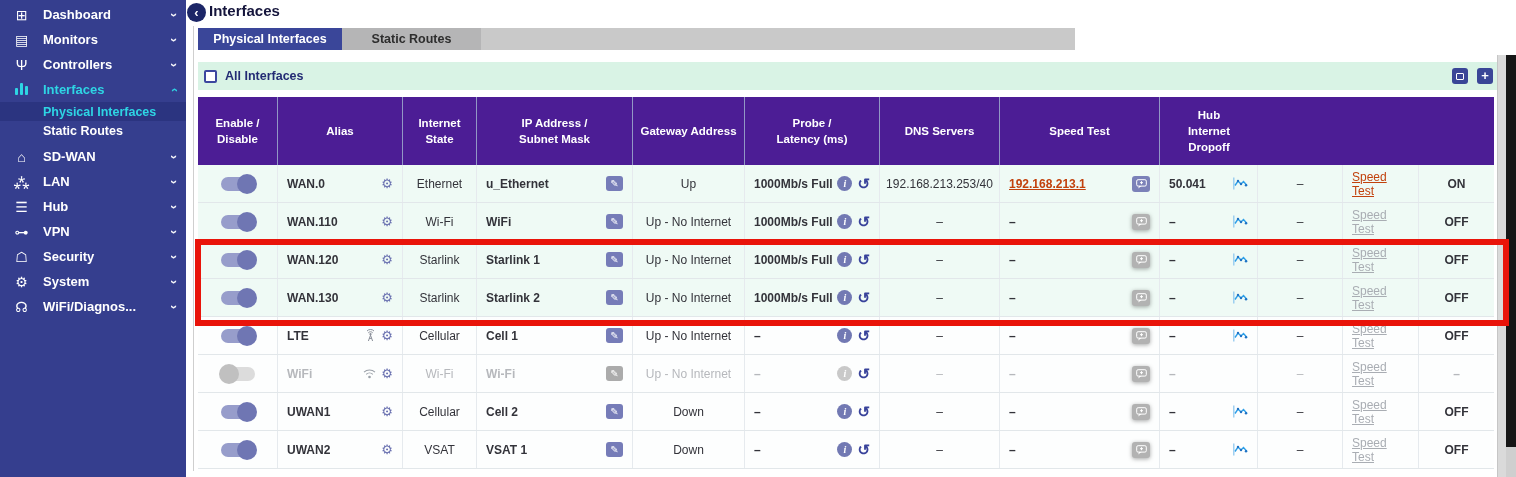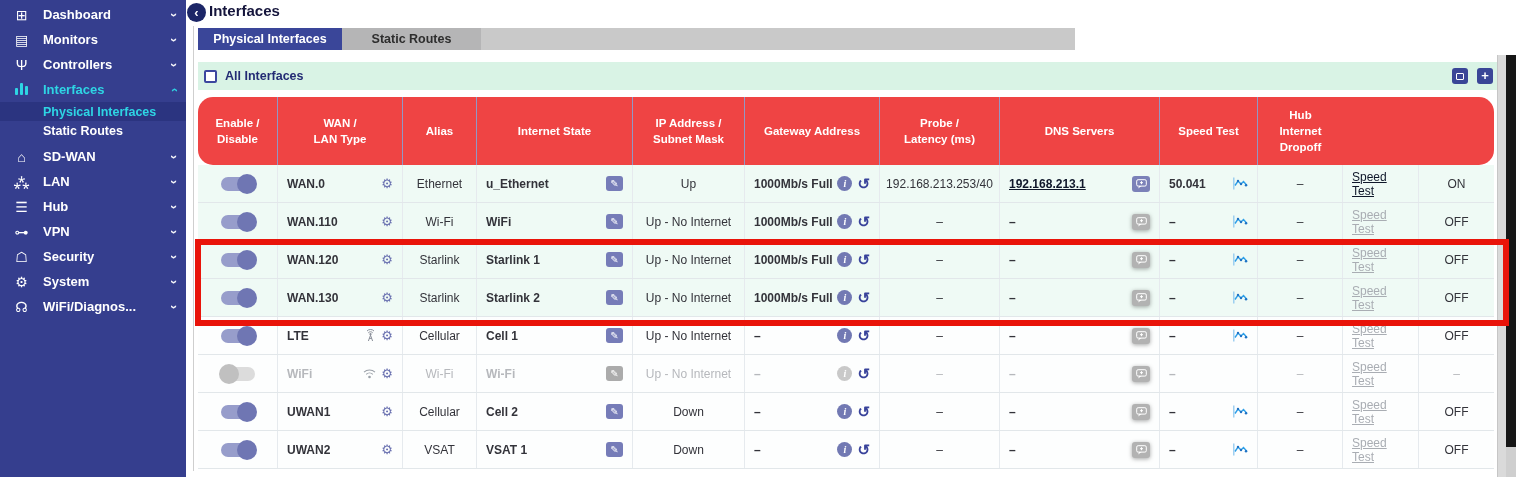--- a/index.html
+++ b/index.html
@@ -48,7 +48,7 @@
   
   .table { position:absolute; left:198px; top:97px; width:1296px; z-index:1; }
   .thead, .trow { display:grid; grid-template-columns:80px 125px 74px 156px 112px 135px 120px 160px 98px 85px 76px 75px; }
-  .thead { background:#ef4444; height:68px;border-radius:15px; }
+  .thead { background:#4c1d95; height:68px; }
   .th { display:flex; align-items:center; justify-content:center; text-align:center; color:#fff; font-size:11.5px; font-weight:700; line-height:1.4; border-right:1px solid #9297c5; white-space:pre-line; padding:0 4px; }
   .th:last-child { border-right:none; }
   .trow { height:38px; background:#fdfefe; border-bottom:1px solid #e2e7ea; }

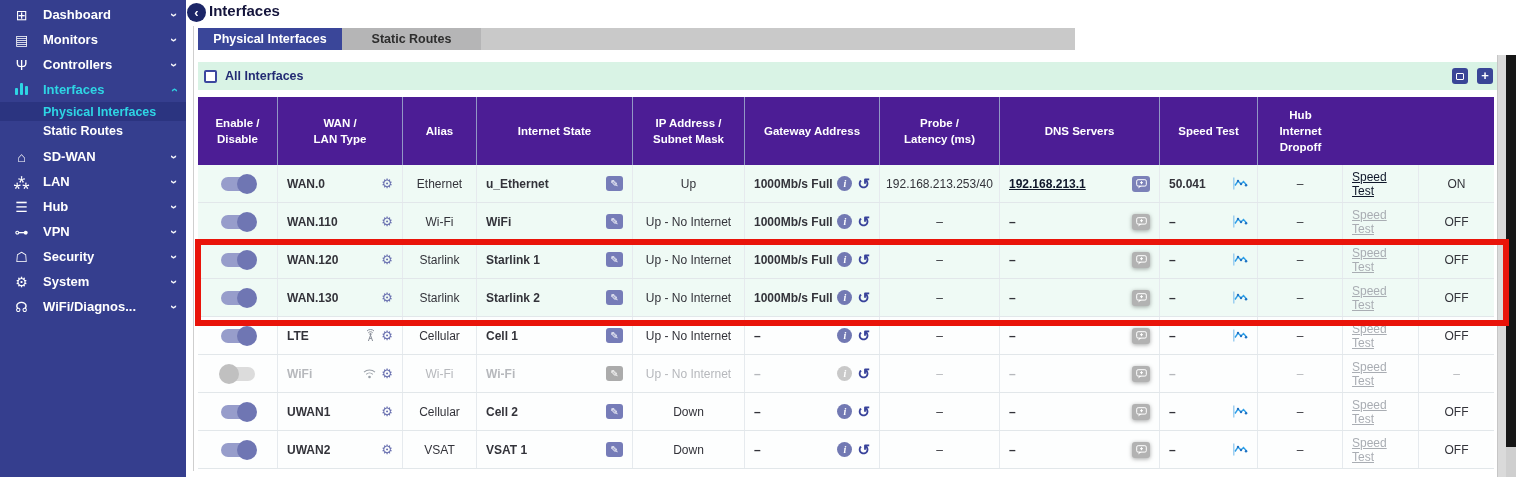--- a/index.html
+++ b/index.html
@@ -184,8 +184,6 @@
   <div class="thead" id="thead">
       <div class="th">Enable /
 Disable</div>
-      <div class="th">WAN /
-LAN Type</div>
       <div class="th">Alias</div>
       <div class="th">Internet State</div>
       <div class="th">IP Address /

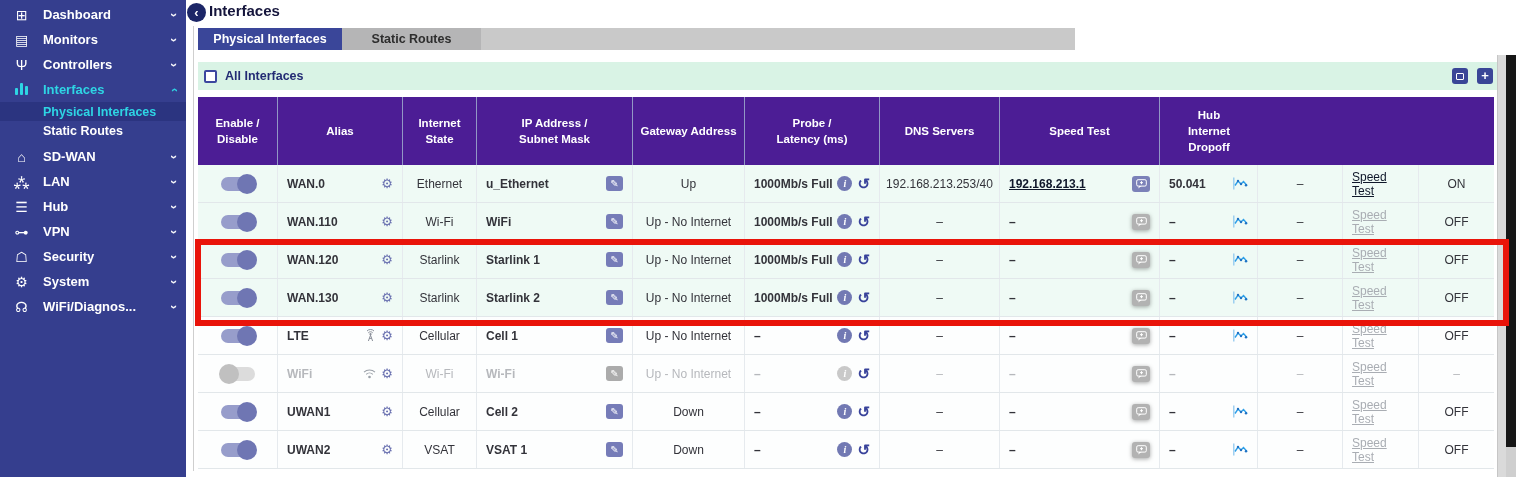--- a/index.html
+++ b/index.html
@@ -72,7 +72,7 @@
   .edit.dimmed { background:#ababab; }
   .ping { width:18px; height:16px; border-radius:3px; background:#7b81b8; display:flex; align-items:center; justify-content:center; cursor:pointer; flex:none; }
   .ping.dimmed { background:#b2b2b2; box-shadow:0 1px 4px rgba(0,0,0,.35); }
-  .lnk { color:#0f172a; text-decoration:underline; cursor:pointer; }
+  .lnk { color:#c2410c; text-decoration:underline; cursor:pointer; }
   .lnk-gray { color:#a9adb3; text-decoration:underline; cursor:pointer; }
   .hubv { font-weight:400; }
   .chart-ic { cursor:pointer; flex:none; }

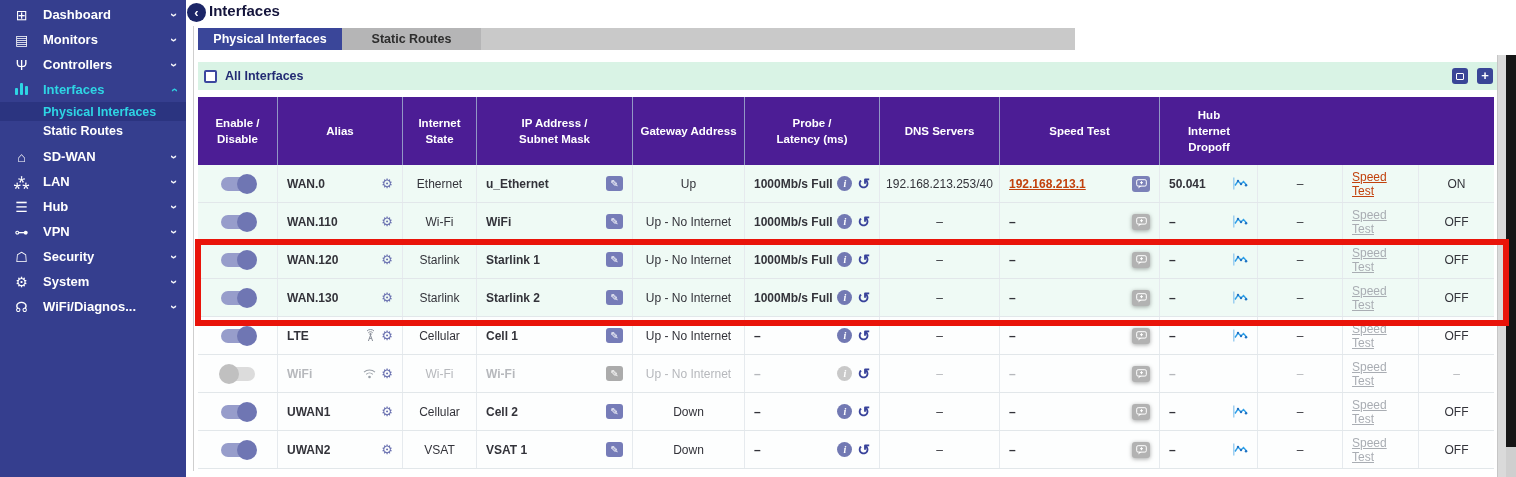--- a/index.html
+++ b/index.html
@@ -74,7 +74,7 @@
   .ping.dimmed { background:#b2b2b2; box-shadow:0 1px 4px rgba(0,0,0,.35); }
   .lnk { color:#c2410c; text-decoration:underline; cursor:pointer; }
   .lnk-gray { color:#a9adb3; text-decoration:underline; cursor:pointer; }
-  .hubv { font-weight:400; }
+  .hubv { font-weight:700; }
   .chart-ic { cursor:pointer; flex:none; }
 
   

